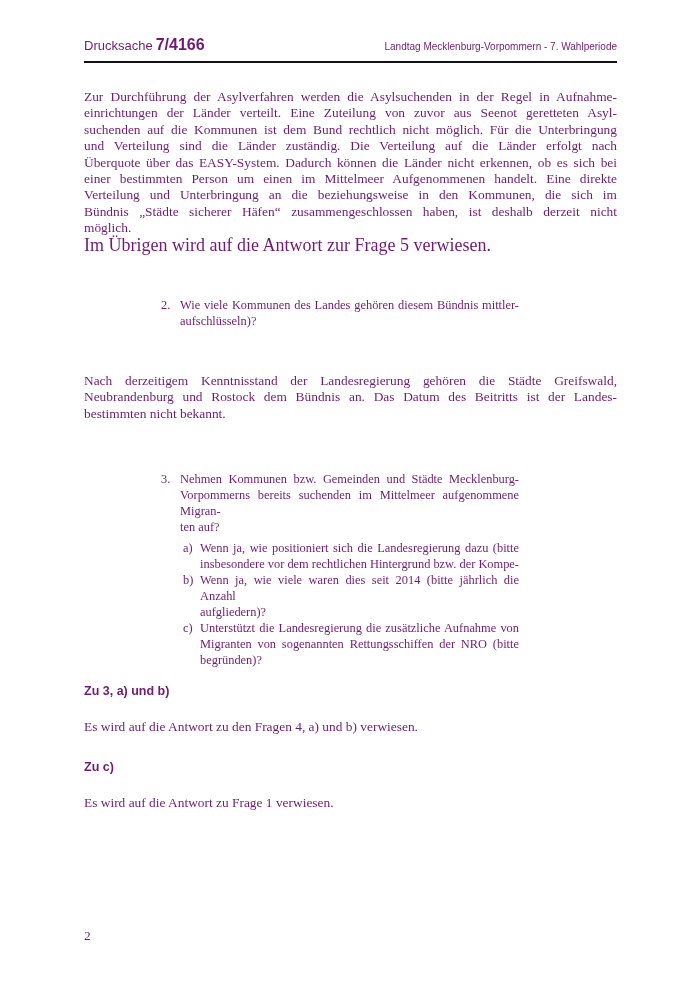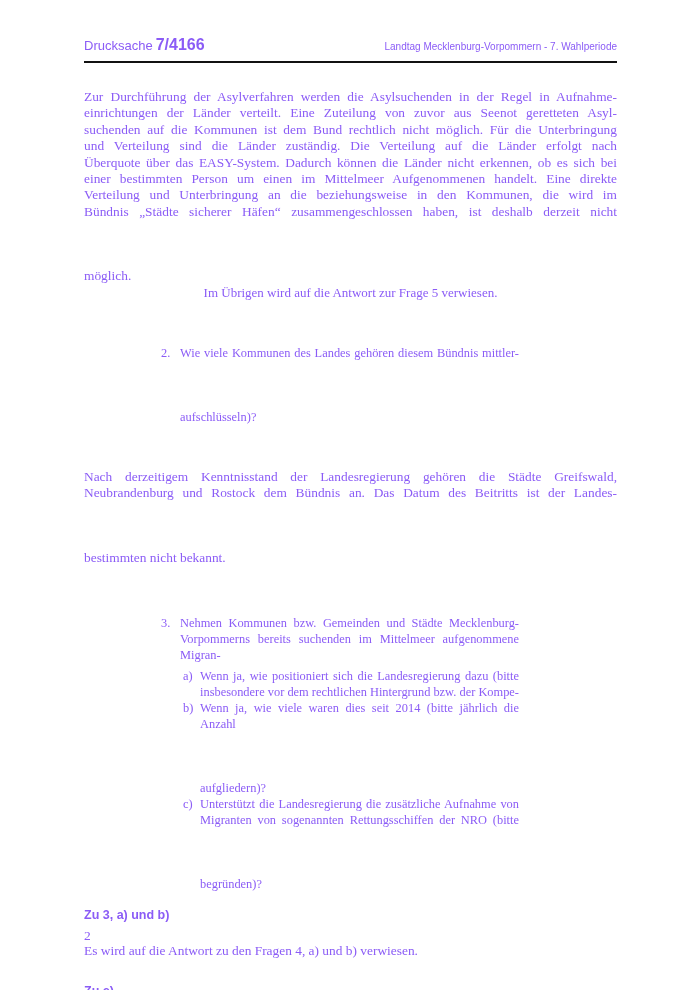--- a/index.html
+++ b/index.html
@@ -9,7 +9,7 @@
     height: 990px;
     margin: 0 auto;
     background: #ffffff;
-    color: #8b5cf6;
+    color: #701a75;
     font-family: "Liberation Serif", serif;
     box-sizing: border-box;
     padding: 0 83px 0 84px;

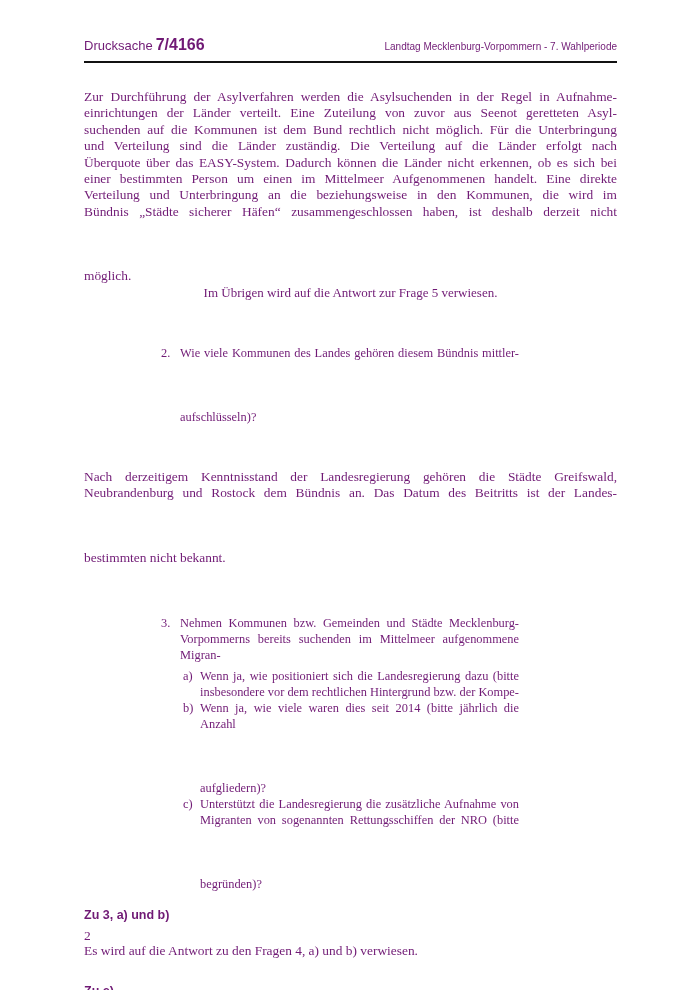--- a/index.html
+++ b/index.html
@@ -106,7 +106,7 @@
       <div class="jline">und Verteilung sind die Länder zuständig. Die Verteilung auf die Länder erfolgt nach</div>
       <div class="jline">Überquote über das EASY-System. Dadurch können die Länder nicht erkennen, ob es sich bei</div>
       <div class="jline">einer bestimmten Person um einen im Mittelmeer Aufgenommenen handelt. Eine direkte</div>
-      <div class="jline">Verteilung und Unterbringung an die beziehungsweise in den Kommunen, die wird im</div>
+      <div class="jline">Verteilung und Unterbringung an die beziehungsweise in den Kommunen, die sich im</div>
       <div class="jline">Bündnis „Städte sicherer Häfen“ zusammengeschlossen haben, ist deshalb derzeit nicht</div>
       <div class="jline jlast">möglich.</div>
     </section>

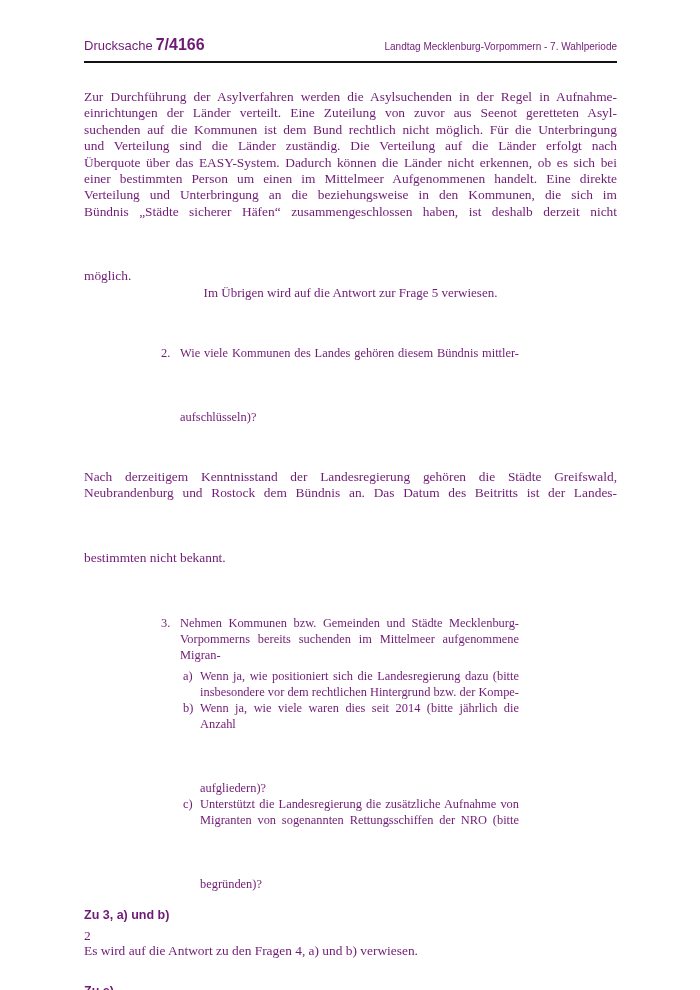--- a/index.html
+++ b/index.html
@@ -32,7 +32,7 @@
   .para { font-size: 13.4px; line-height: 16.4px; }
   .p1   { margin-top: 26px; }
   .jline { text-align: justify; text-align-last: justify; text-justify: inter-word; }
-  .jlast { text-align-last: left; margin-top: 48px; }
+  .jlast { text-align-last: left; }
   .para-line { font-size: 13px; line-height: 16.4px; text-align: center; }
 
   

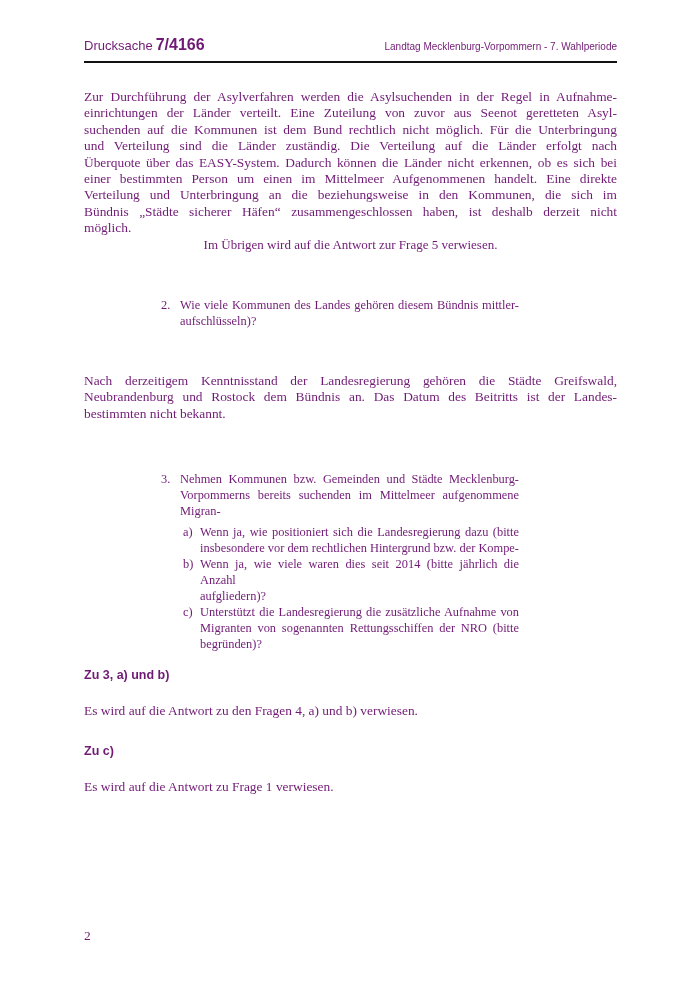--- a/index.html
+++ b/index.html
@@ -33,7 +33,7 @@
   .p1   { margin-top: 26px; }
   .jline { text-align: justify; text-align-last: justify; text-justify: inter-word; }
   .jlast { text-align-last: left; }
-  .para-line { font-size: 13px; line-height: 16.4px; text-align: center; }
+  .para-line { font-size: 18px; line-height: 16.4px; }
 
   
   .qblock {

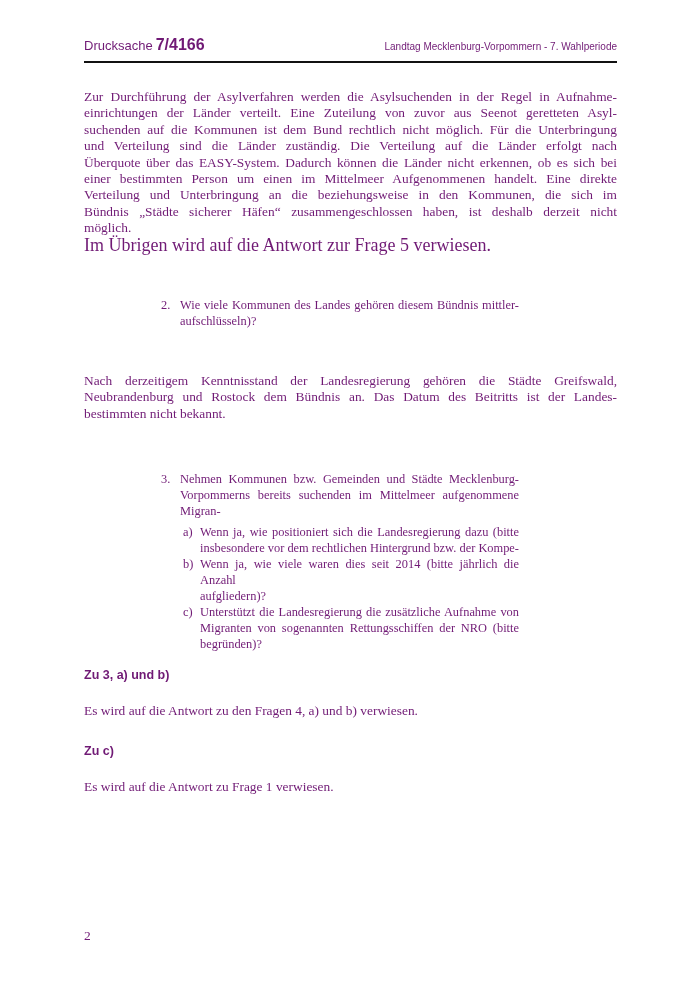--- a/index.html
+++ b/index.html
@@ -131,6 +131,7 @@
     <div class="qlines">
         <div class="jline">Nehmen Kommunen bzw. Gemeinden und Städte Mecklenburg-</div>
         <div class="jline">Vorpommerns bereits suchenden im Mittelmeer aufgenommene Migran-</div>
+        <div class="jline jlast">ten auf?</div>
       </div>
   </section>
 

